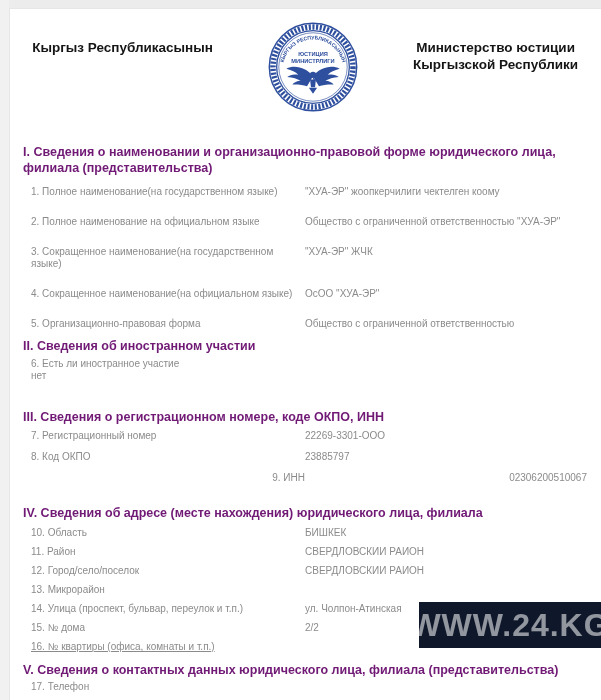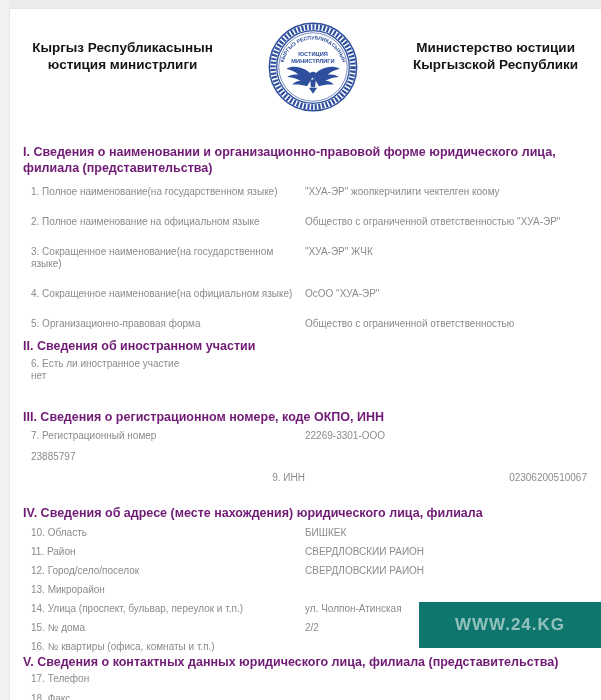--- a/index.html
+++ b/index.html
@@ -66,7 +66,6 @@
   <div class="hdr">
     <div class="hdr-title left">
       <div>Кыргыз Республикасынын</div>
-      <div>юстиция министрлиги</div>
     </div>
 
     <div class="emblem-wrap">

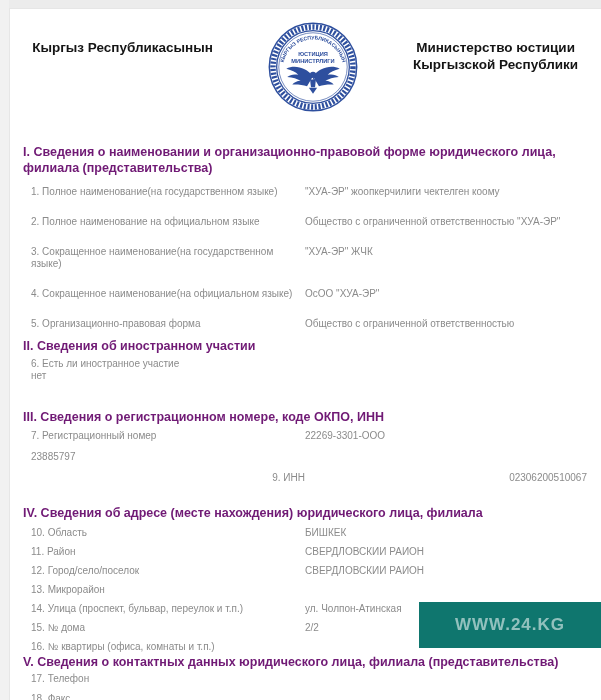--- a/index.html
+++ b/index.html
@@ -138,6 +138,7 @@
       <div class="val">22269-3301-ООО</div>
     </div>
     <div class="row">
+      <div class="lbl">8. Код ОКПО</div>
       <div class="val">23885797</div>
     </div>
     <div class="row">

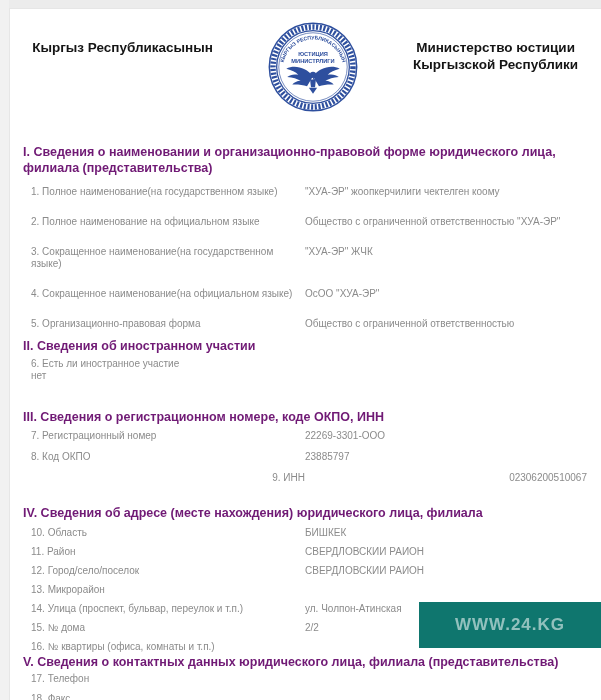--- a/index.html
+++ b/index.html
@@ -51,8 +51,8 @@
   
   .watermark{
     position:absolute;left:419px;top:602px;width:182px;height:46px;
-    background:#0f766e;display:flex;align-items:center;justify-content:center;
-    font-weight:bold;font-size:17px;letter-spacing:1px;color:rgba(255,255,255,0.55);
+    background:#0f172a;display:flex;align-items:center;justify-content:center;
+    font-weight:bold;font-size:32px;letter-spacing:1px;color:rgba(255,255,255,0.55);
   }
 </style>
 </head>

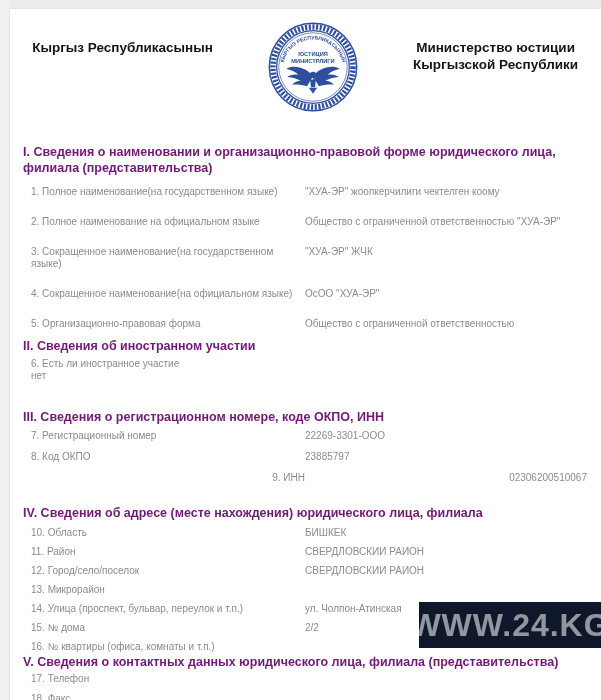--- a/index.html
+++ b/index.html
@@ -45,7 +45,7 @@
   .s3 .row:last-child{margin-bottom:21px;text-align:right;}
   .t4{margin-bottom:6px;}
   .s4 .row{margin-bottom:7px;}
-  .s4 .row:last-child{margin-bottom:1px;}
+  .s4 .row:last-child{margin-bottom:9px;text-decoration:underline;}
   .t5{margin-bottom:3px;}
   .s5 .row{margin-bottom:8px;}
   

